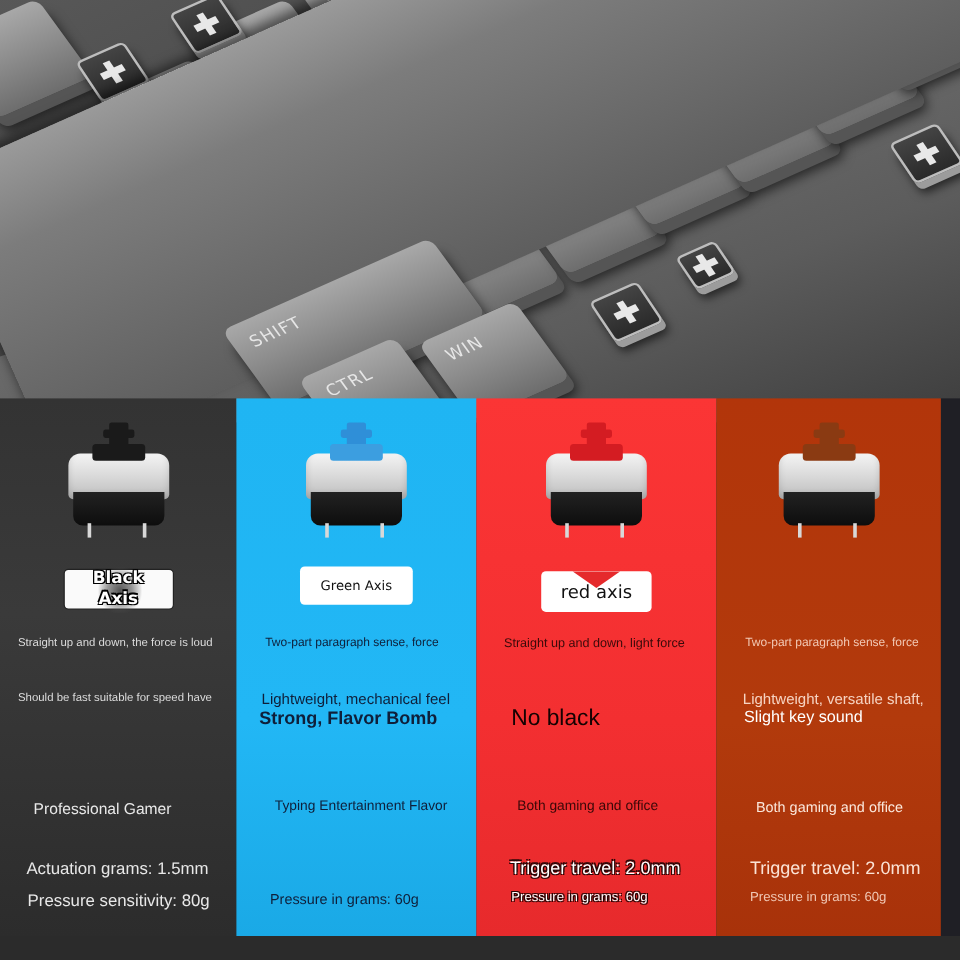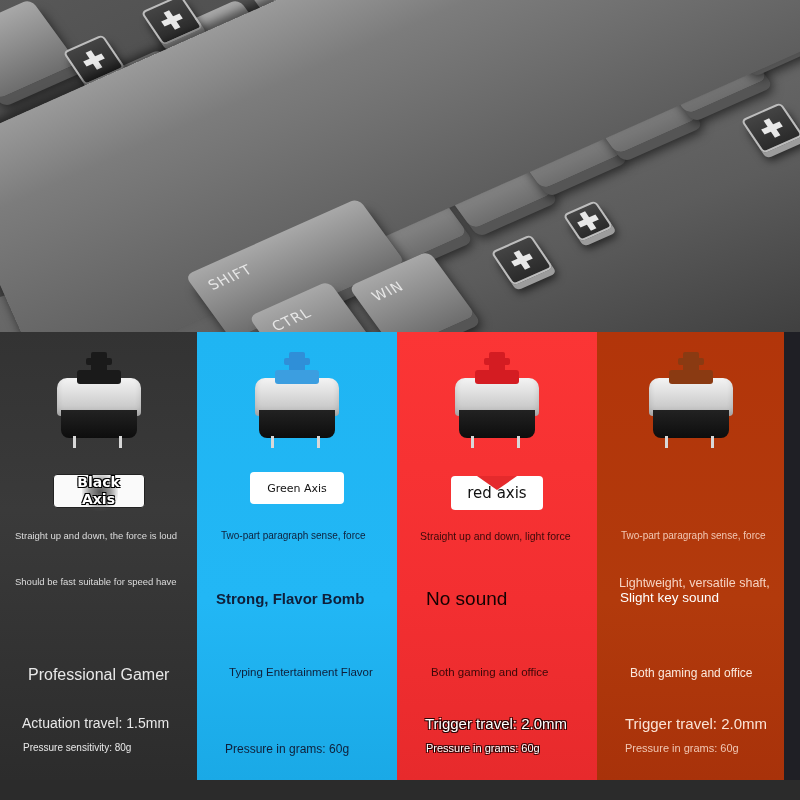--- a/index.html
+++ b/index.html
@@ -249,6 +249,7 @@
         <span>Green Axis</span>
       </div>
     <div class="txt l1">Two-part paragraph sense, force</div>
+    <div class="txt l2">Lightweight, mechanical feel</div>
     <div class="txt l3">Strong, Flavor Bomb</div>
     <div class="txt l4">Typing Entertainment Flavor</div>
     <div class="txt l6">Pressure in grams: 60g</div>

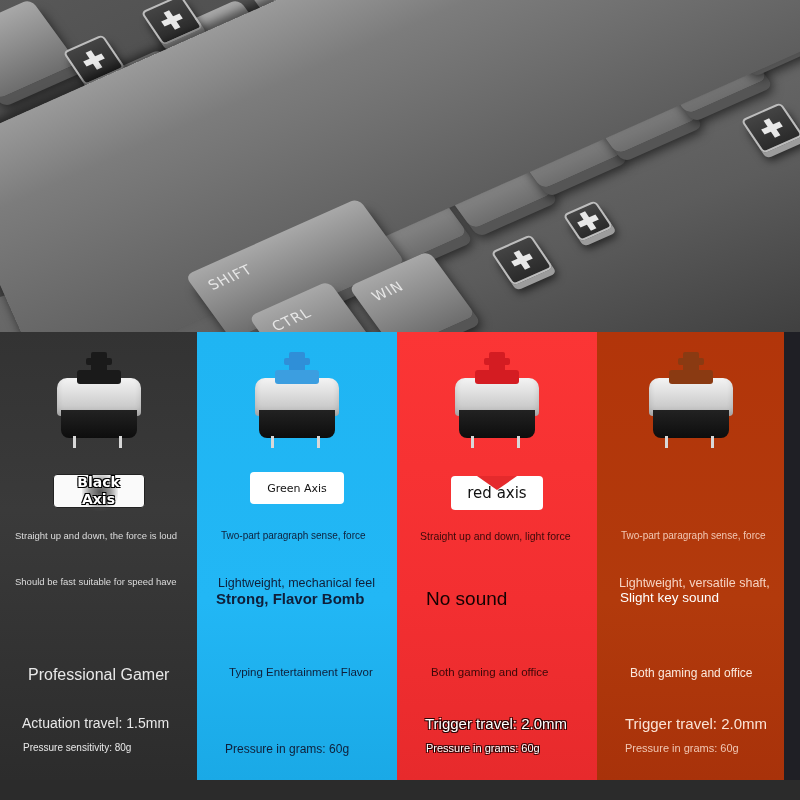--- a/index.html
+++ b/index.html
@@ -268,7 +268,7 @@
         <span>red axis</span>
       </div>
     <div class="txt l1">Straight up and down, light force</div>
-    <div class="txt l3">No sound</div>
+    <div class="txt l3">No black</div>
     <div class="txt l4">Both gaming and office</div>
     <div class="txt l5">Trigger travel: 2.0mm</div>
     <div class="txt l6">Pressure in grams: 60g</div>

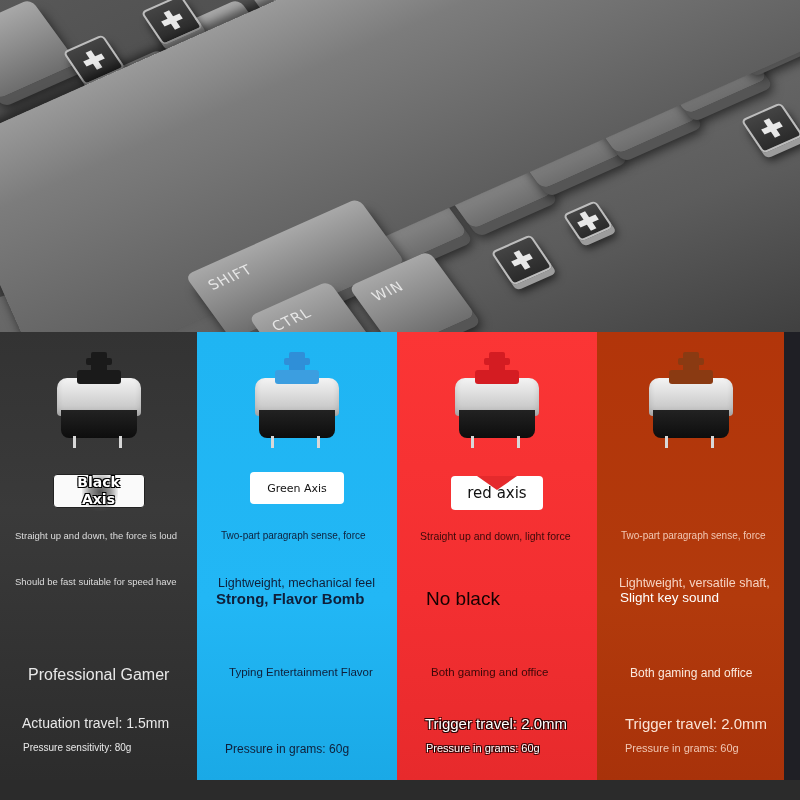--- a/index.html
+++ b/index.html
@@ -83,7 +83,7 @@
   .panel.black .txt { color: #e8e8e8; }
   .panel.black .l1, .panel.black .l2 { left: 15px; font-size: 9.5px; color: #dcdcdc; }
   .panel.black .l3 { left: 17px; font-size: 13px; }
-  .panel.black .l4 { left: 28px; font-size: 16px; }
+  .panel.black .l4 { left: 28px; font-size: 13px; }
   .panel.black .l5 { left: 22px; }
   .panel.black .l6 { left: 23px; font-size: 10px; }
 

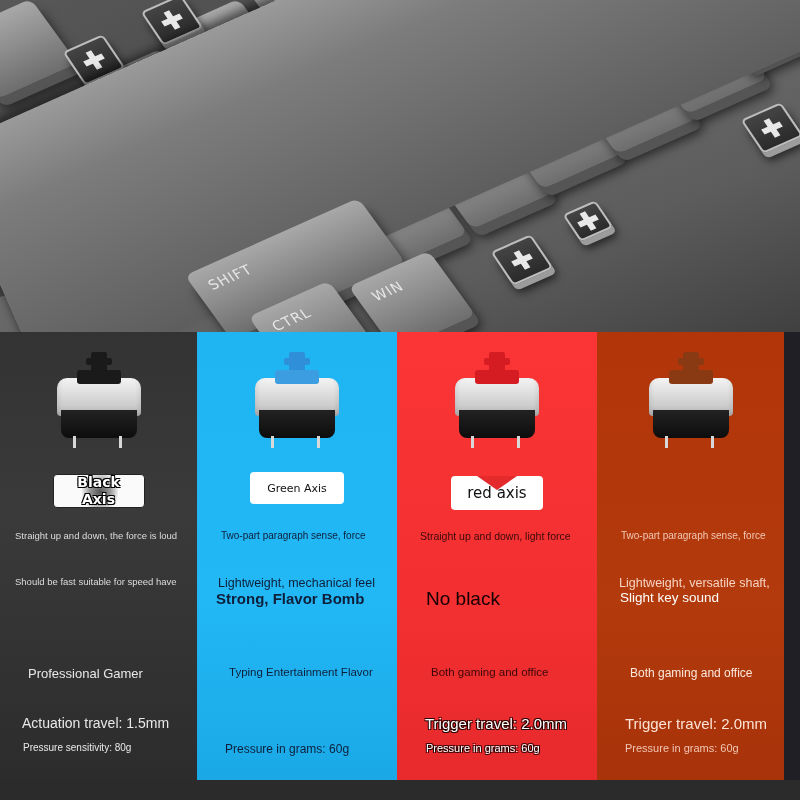--- a/index.html
+++ b/index.html
@@ -232,7 +232,7 @@
     <div class="txt l1">Straight up and down, the force is loud</div>
     <div class="txt l2">Should be fast suitable for speed have</div>
     <div class="txt l4">Professional Gamer</div>
-    <div class="txt l5">Actuation travel: 1.5mm</div>
+    <div class="txt l5">Actuation grams: 1.5mm</div>
     <div class="txt l6">Pressure sensitivity: 80g</div>
   </div>
 

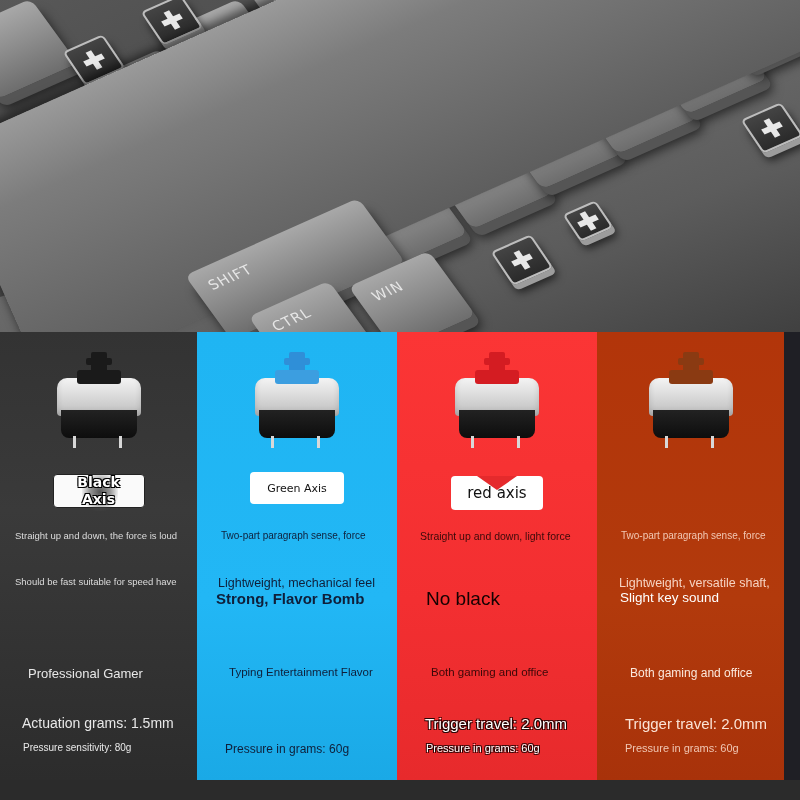--- a/index.html
+++ b/index.html
@@ -85,7 +85,7 @@
   .panel.black .l3 { left: 17px; font-size: 13px; }
   .panel.black .l4 { left: 28px; font-size: 13px; }
   .panel.black .l5 { left: 22px; }
-  .panel.black .l6 { left: 23px; font-size: 10px; }
+  .panel.black .l6 { left: 23px; font-size: 14px; }
 
   .panel.blue .txt { color: #0f1f3a; }
   .panel.blue .l1 { left: 24px; font-size: 10px; }

